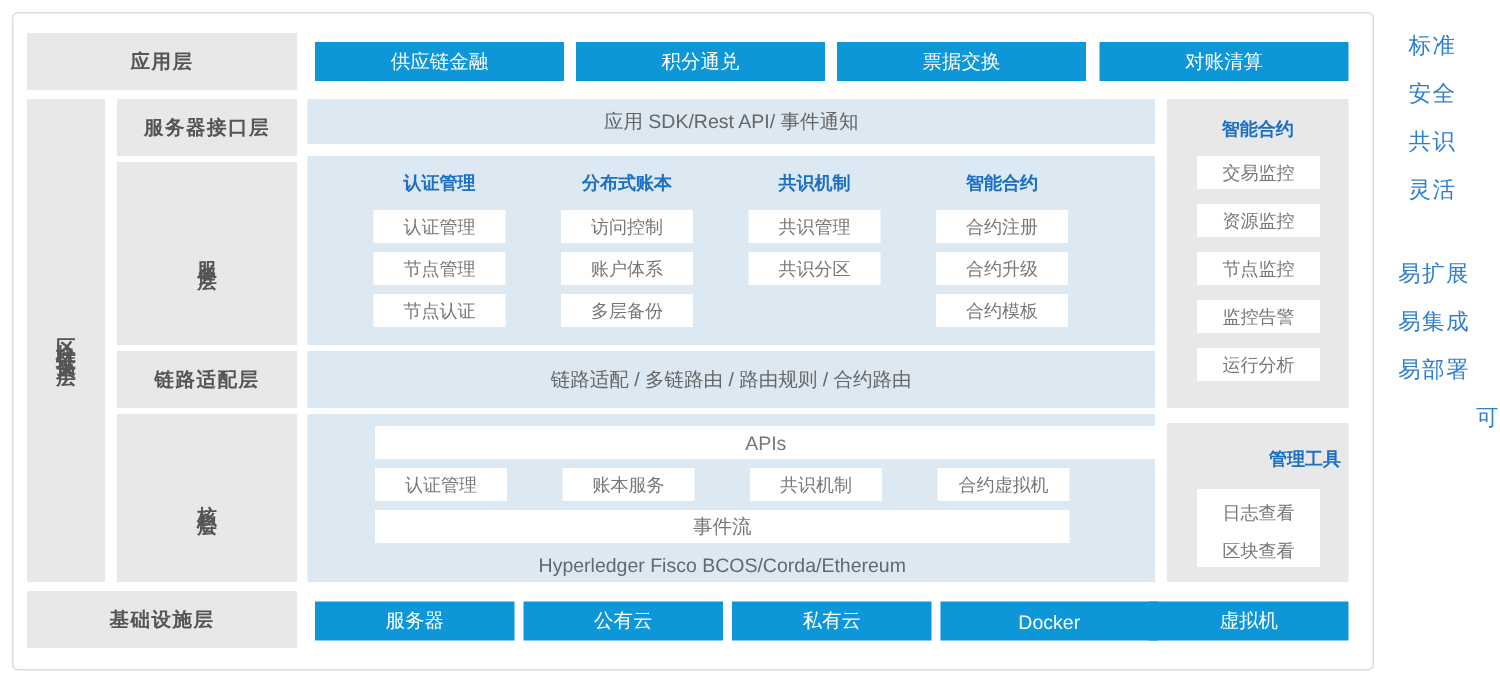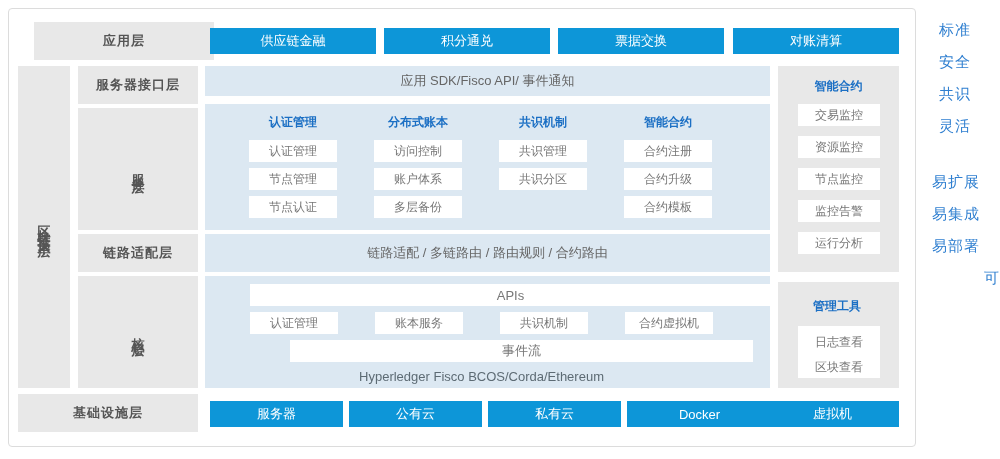--- a/index.html
+++ b/index.html
@@ -59,7 +59,7 @@
 
   <div class="frame"></div>
 
-  <div class="gray" style="left:34px;top:22px;width:180px;height:38px;">应用层</div>
+  <div class="gray" style="left:18px;top:22px;width:180px;height:38px;">应用层</div>
 
   <div class="bluebar" style="left:210px;top:28px;width:166px;height:26px;">供应链金融</div>
   <div class="bluebar" style="left:384px;top:28px;width:166px;height:26px;">积分通兑</div>

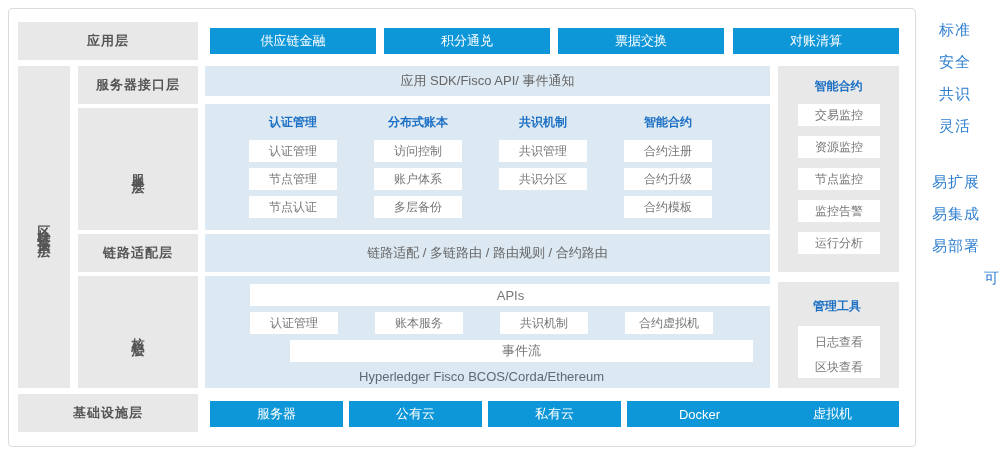--- a/index.html
+++ b/index.html
@@ -71,7 +71,7 @@
   </div>
 
   <div class="gray" style="left:78px;top:66px;width:120px;height:38px;">服务器接口层</div>
-  <div class="lightblue" style="left:205px;top:66px;width:565px;height:30px;">应用 SDK/Fisco API/ 事件通知</div>
+  <div class="lightblue" style="left:205px;top:66px;width:565px;height:30px;">应用 SDK/Rest API/ 事件通知</div>
 
   <div class="gray" style="left:78px;top:108px;width:120px;height:122px;">
     <span class="vert">服务层</span>

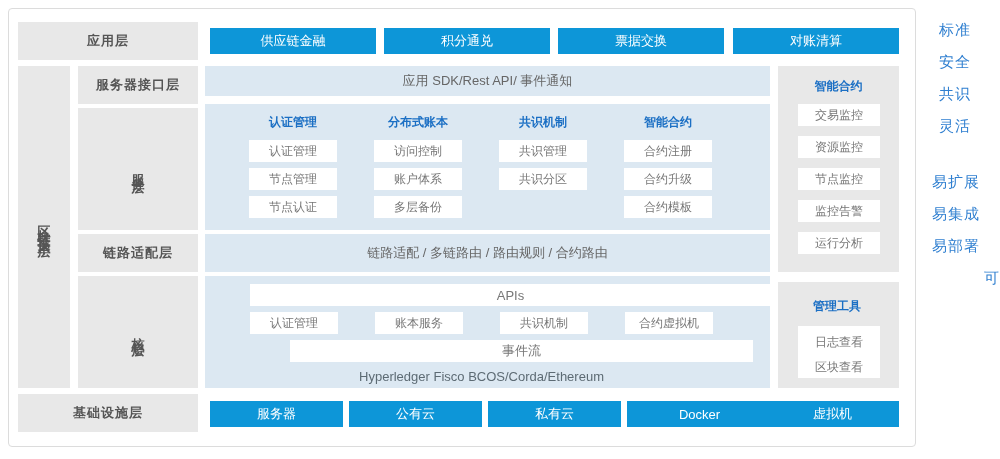--- a/index.html
+++ b/index.html
@@ -136,7 +136,7 @@
   <div class="whitechip" style="left:798px;top:232px;width:82px;height:22px;">运行分析</div>
 
   <div class="gray" style="left:778px;top:282px;width:121px;height:106px;"></div>
-  <div class="coltitle" style="left:778px;top:296px;width:118px;height:20px;">管理工具</div>
+  <div class="coltitle" style="left:811px;top:296px;width:118px;height:20px;">管理工具</div>
   <div class="whitechip" style="left:798px;top:326px;width:82px;height:33px;">日志查看</div>
   <div class="whitechip" style="left:798px;top:356px;width:82px;height:22px;">区块查看</div>
 

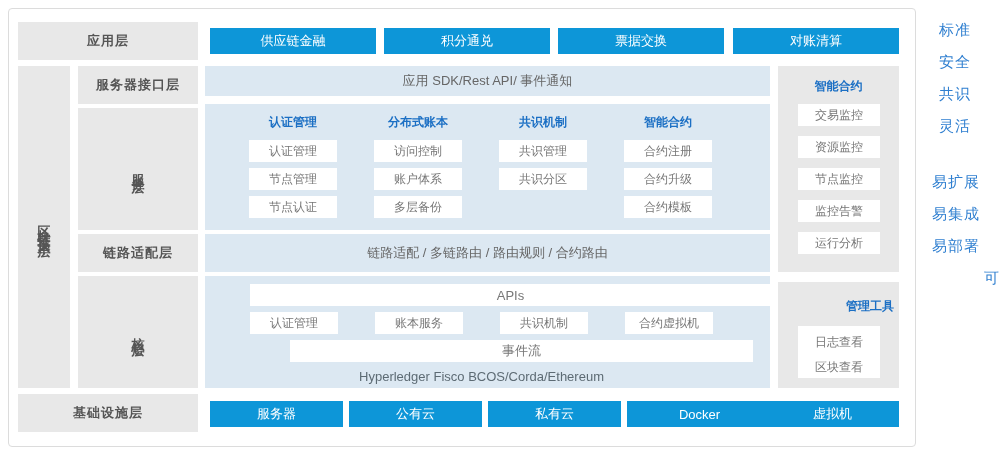--- a/index.html
+++ b/index.html
@@ -115,7 +115,7 @@
   <div class="whitechip" style="left:500px;top:312px;width:88px;height:22px;">共识机制</div>
   <div class="whitechip" style="left:625px;top:312px;width:88px;height:22px;">合约虚拟机</div>
 
-  <div class="whitechip" style="left:250px;top:340px;width:463px;height:22px;font-size:13px;margin-left:40px;">事件流</div>
+  <div class="whitechip" style="left:250px;top:340px;width:463px;height:22px;font-size:13px;">事件流</div>
 
   <div class="lightblue" style="left:250px;top:366px;width:463px;height:20px;font-size:13px;color:#5d6b74;">Hyperledger Fisco BCOS/Corda/Ethereum</div>
 

